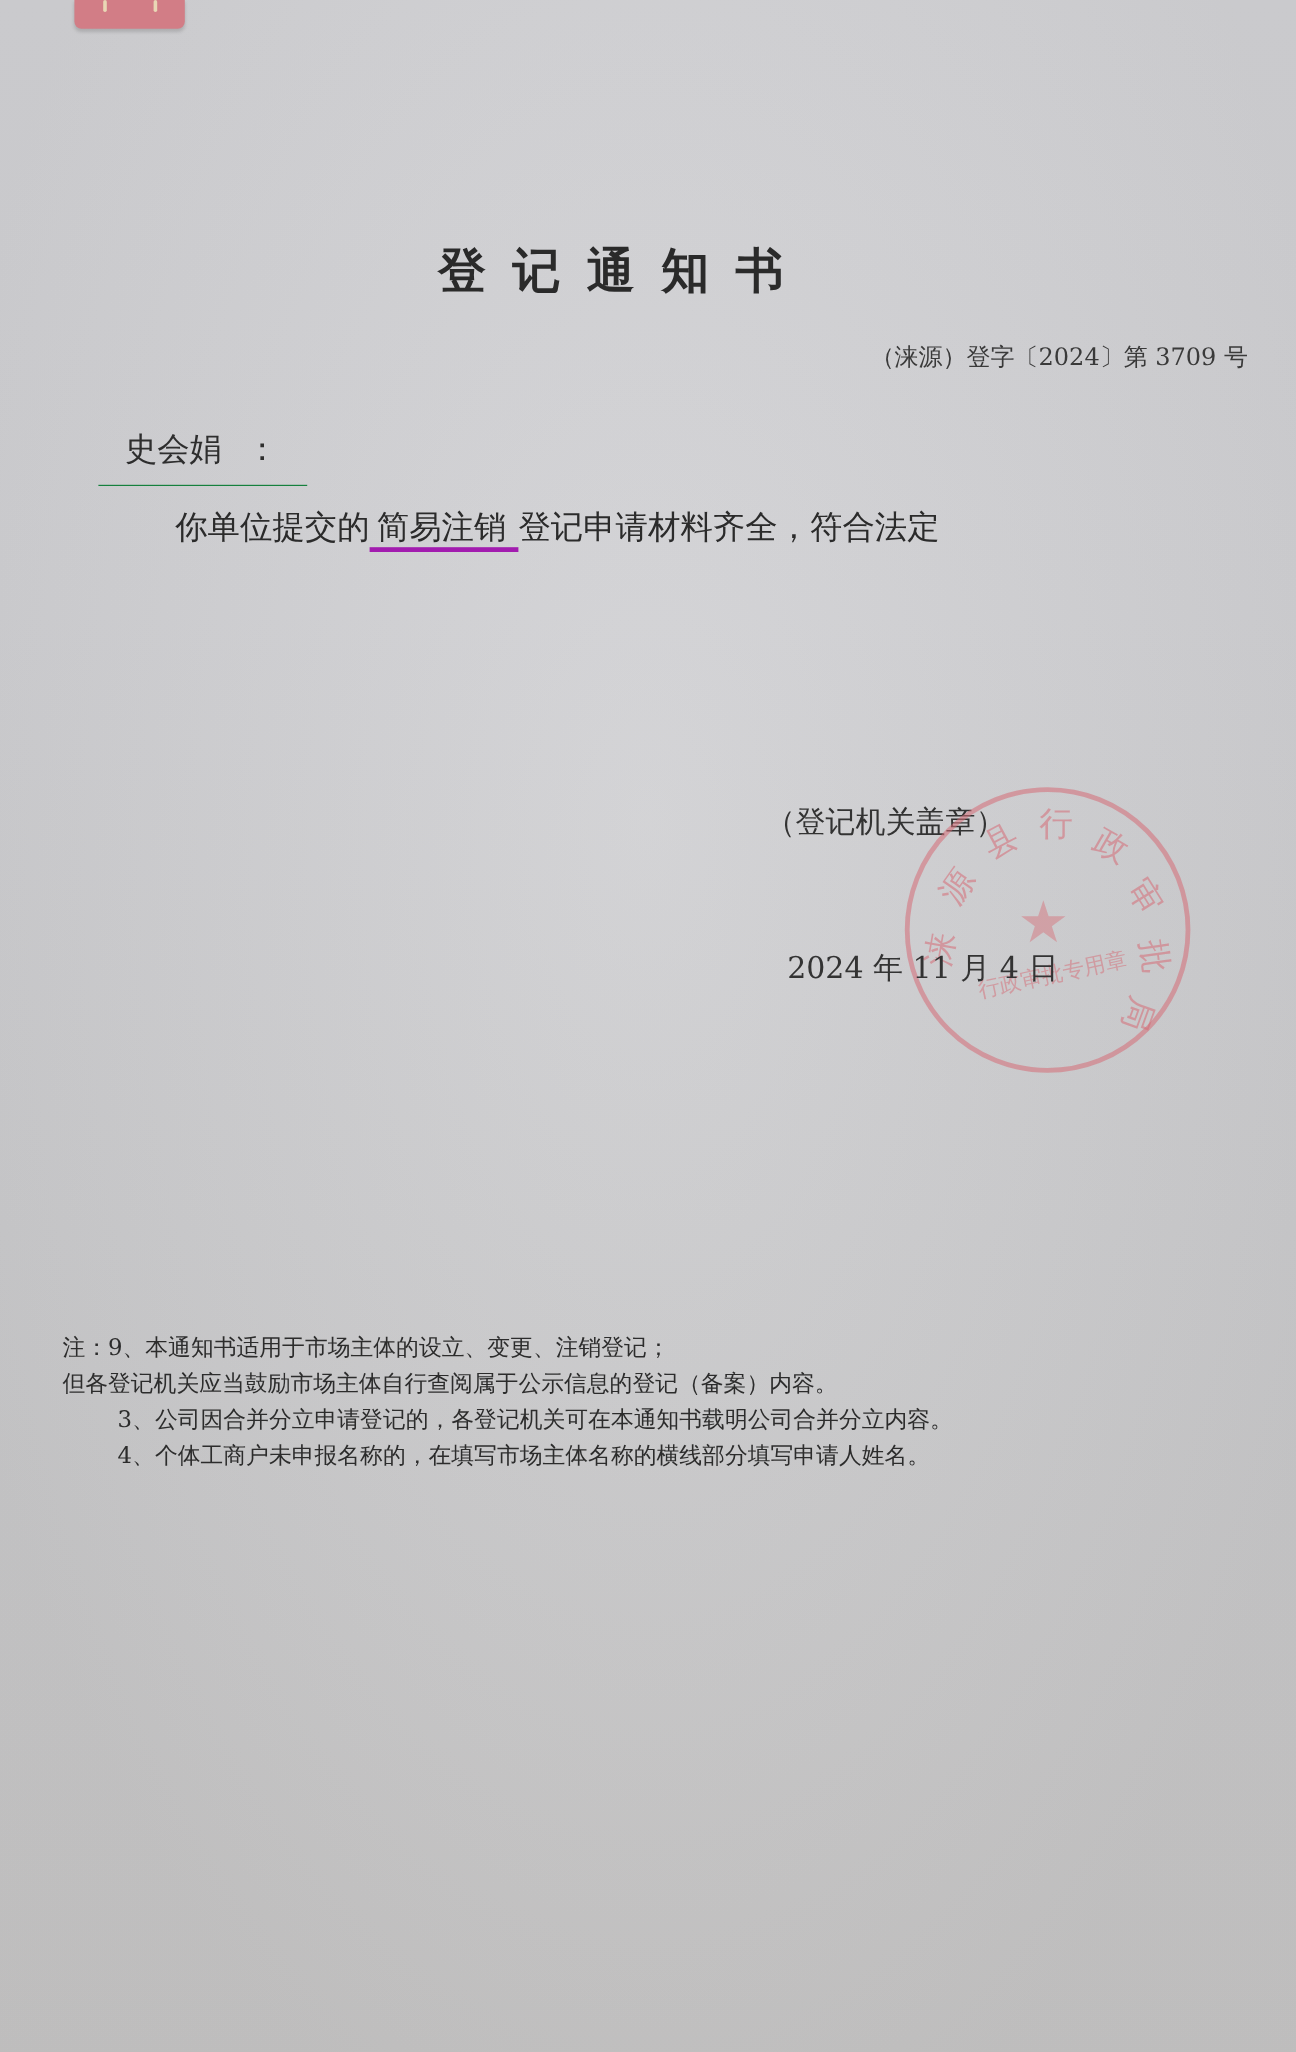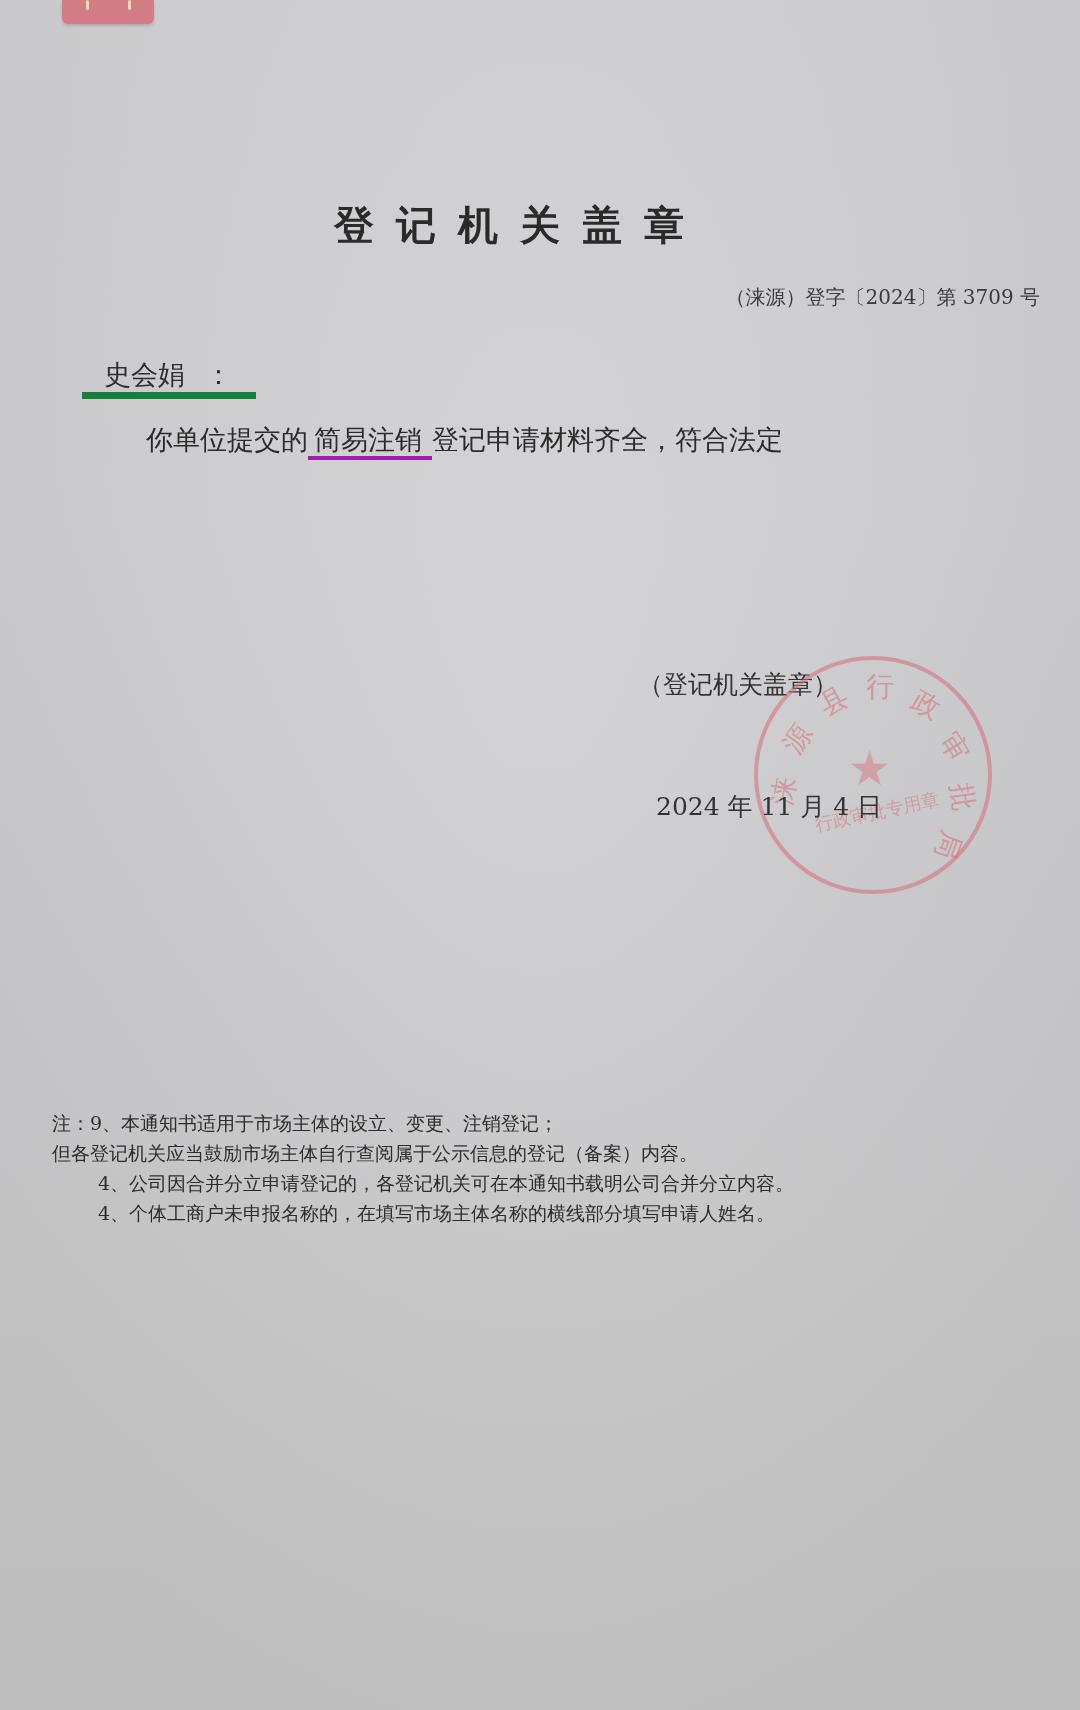--- a/index.html
+++ b/index.html
@@ -160,7 +160,7 @@
 <div class="paper-shade"></div>
 <div class="binder-clip"></div>
 
-<div class="title">登记机关盖章</div>
+<div class="title">登记通知书</div>
 <div class="doc-number">（涞源）登字〔2024〕第 3709 号</div>
 
 <div class="recipient">

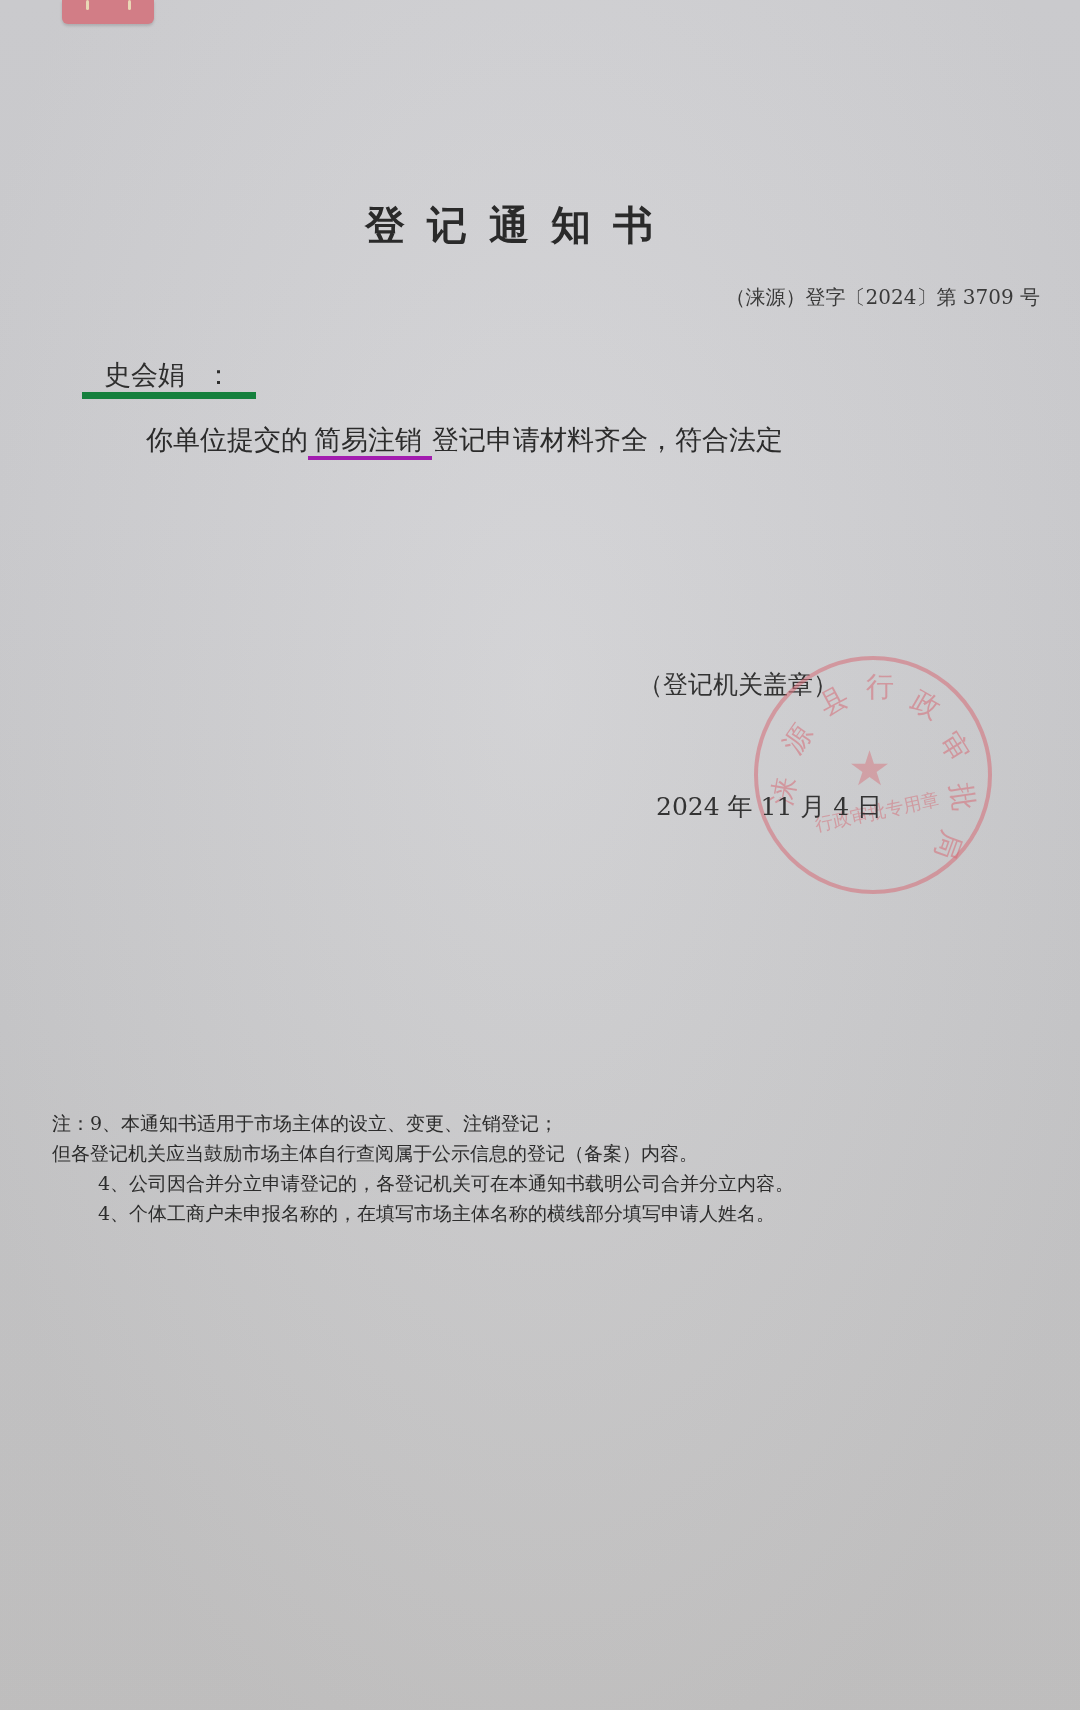--- a/index.html
+++ b/index.html
@@ -69,8 +69,8 @@
       left: 82px;
       top: 358px;
       font-size: 27px;
-      border-bottom: 7px solid #15803d;
-      padding: 0 24px 0 22px;
+      border-bottom: 1px solid #15803d;
+      padding: 0 24px 12px 22px;
       line-height: 34px;
     }
     .recipient .colon { margin-left: 20px; }

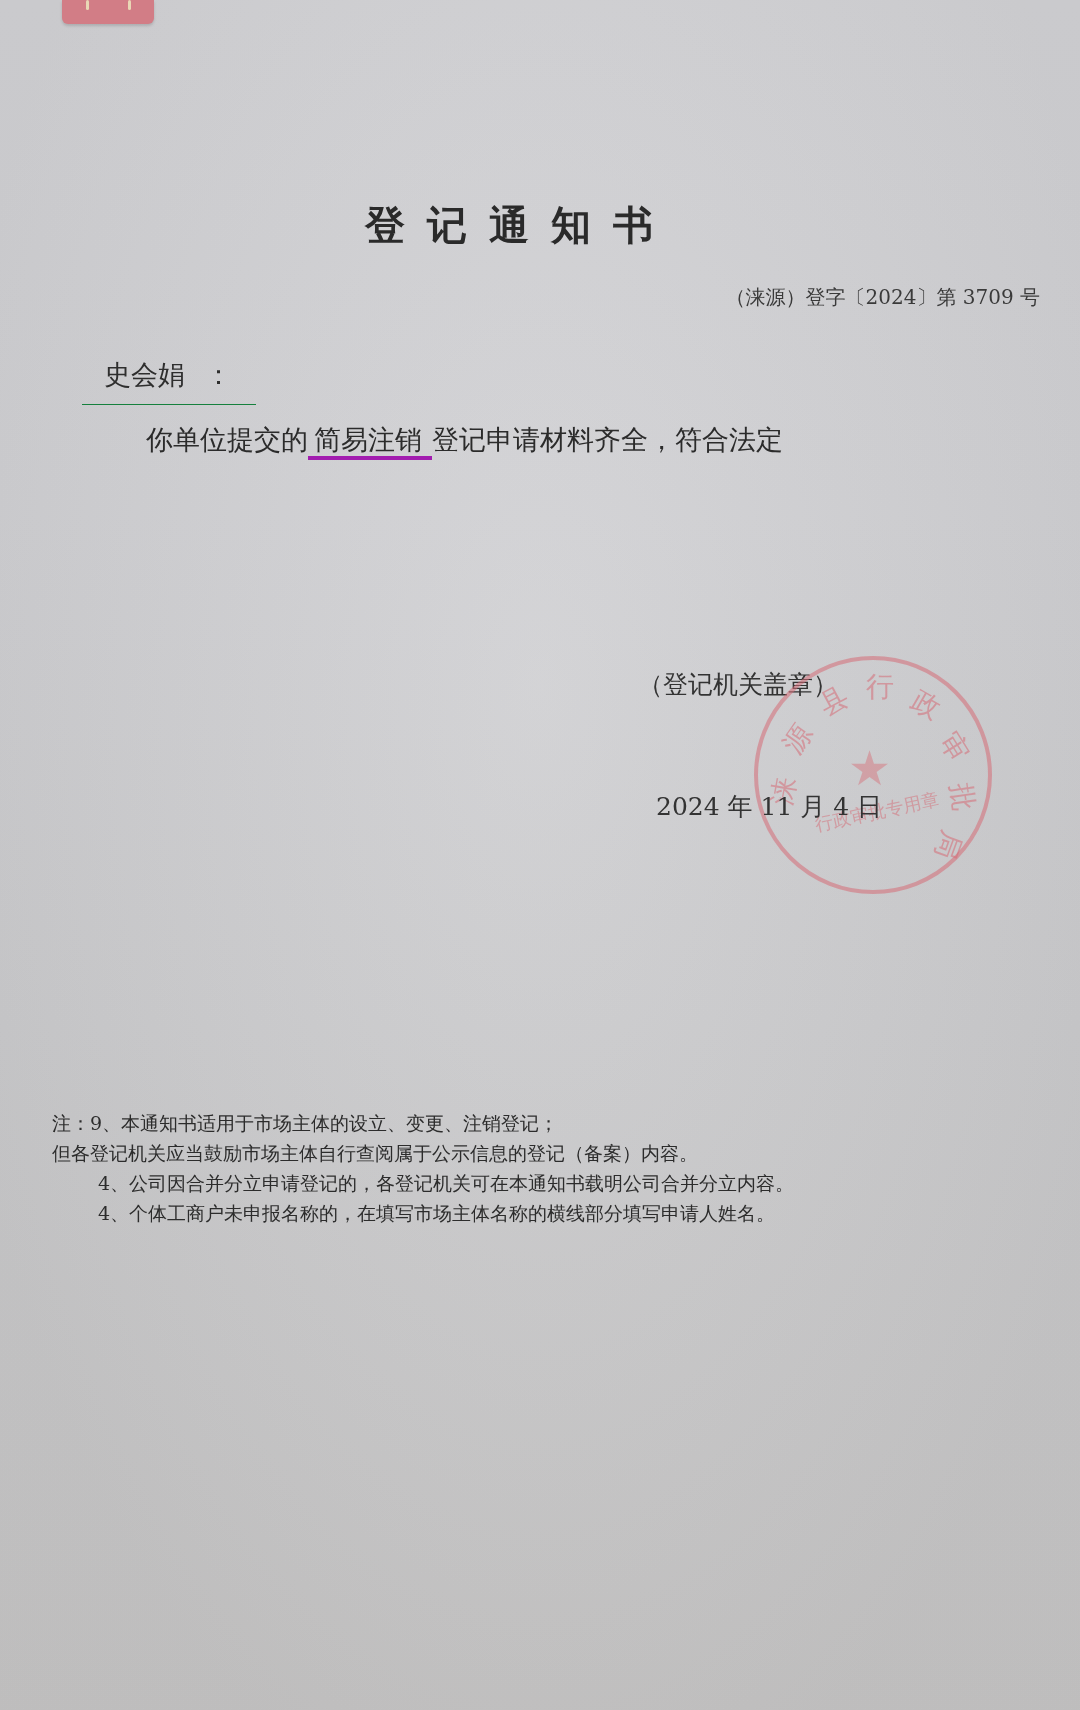--- a/index.html
+++ b/index.html
@@ -194,7 +194,7 @@
 <div class="notes">
   <div class="note-line">注：9、本通知书适用于市场主体的设立、变更、注销登记；</div>
   <div class="note-line">但各登记机关应当鼓励市场主体自行查阅属于公示信息的登记（备案）内容。</div>
-  <div class="note-line ind">4、公司因合并分立申请登记的，各登记机关可在本通知书载明公司合并分立内容。</div>
+  <div class="note-line ind">3、公司因合并分立申请登记的，各登记机关可在本通知书载明公司合并分立内容。</div>
   <div class="note-line ind">4、个体工商户未申报名称的，在填写市场主体名称的横线部分填写申请人姓名。</div>
 </div>
 

